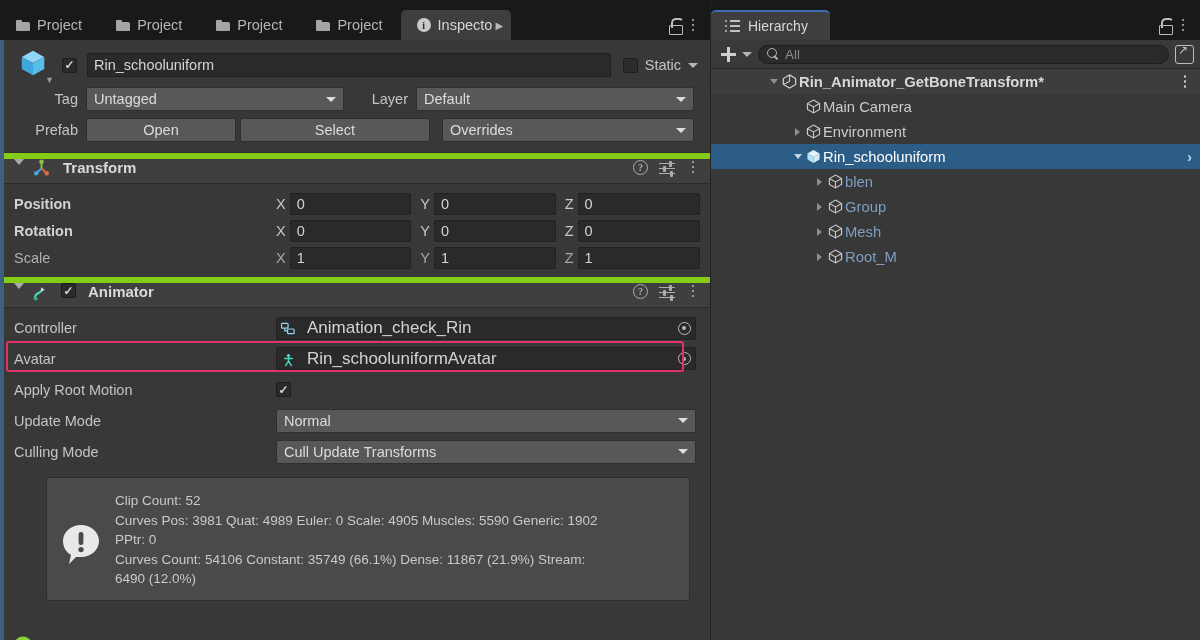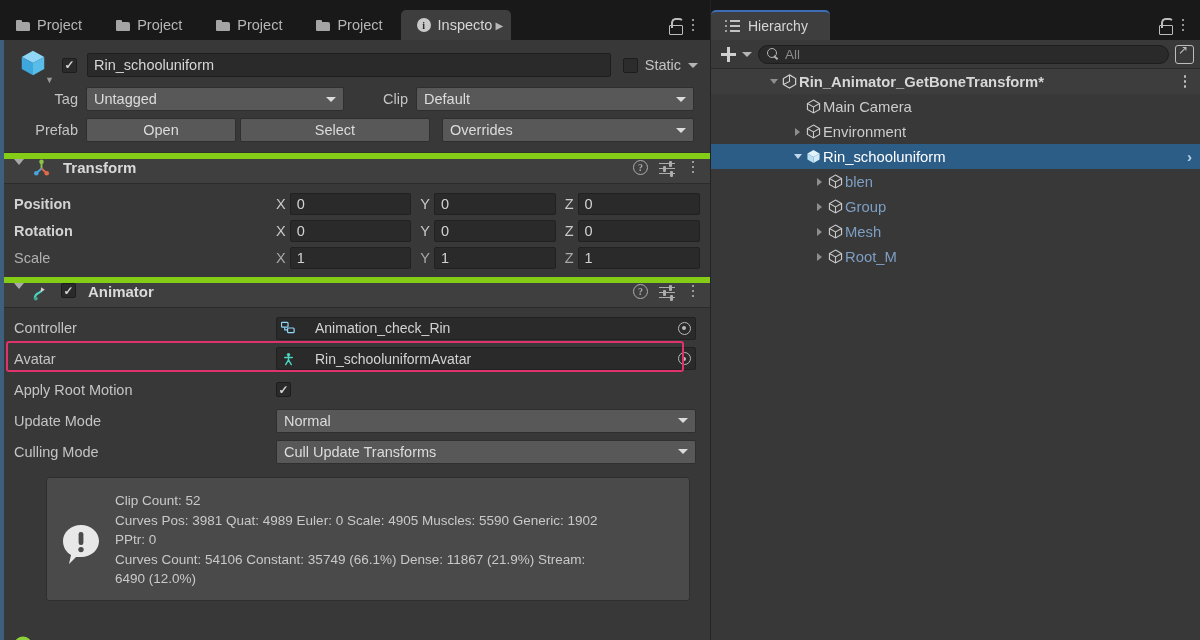--- a/index.html
+++ b/index.html
@@ -283,7 +283,7 @@
             <span>Untagged</span>
             <span class="caret-dn"></span>
           </span>
-          <span class="lbl" style="width:72px; text-align:right; padding-right:8px;">Clip</span>
+          <span class="lbl" style="width:72px; text-align:right; padding-right:8px;">Layer</span>
           <span class="dropdown" style="flex:1; margin-right:4px;">
             <span>Default</span>
             <span class="caret-dn"></span>

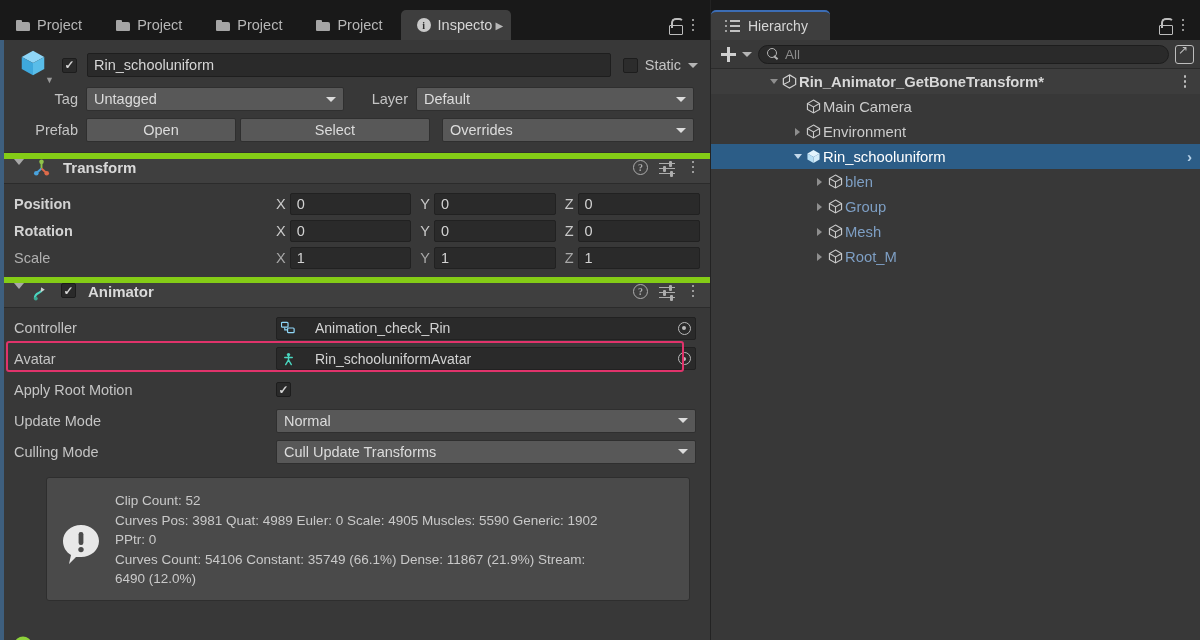--- a/index.html
+++ b/index.html
@@ -128,7 +128,7 @@
   
   .objfield { background:#2a2a2a; border:1px solid #212121; border-radius:2px;
         height:23px; flex:1; display:flex; align-items:center; padding:0 2px 0 4px;
-        color:#d3d3d3; font-size:14px; gap:19px; }
+        color:#d3d3d3; font-size:17px; gap:11px; }
   .objfield .picker { margin-left:auto; width:18px; height:18px; display:flex;
         align-items:center; justify-content:center; flex:none; }
   .picker-o { width:13px; height:13px; border-radius:50%; border:1.6px solid #b9b9b9;

